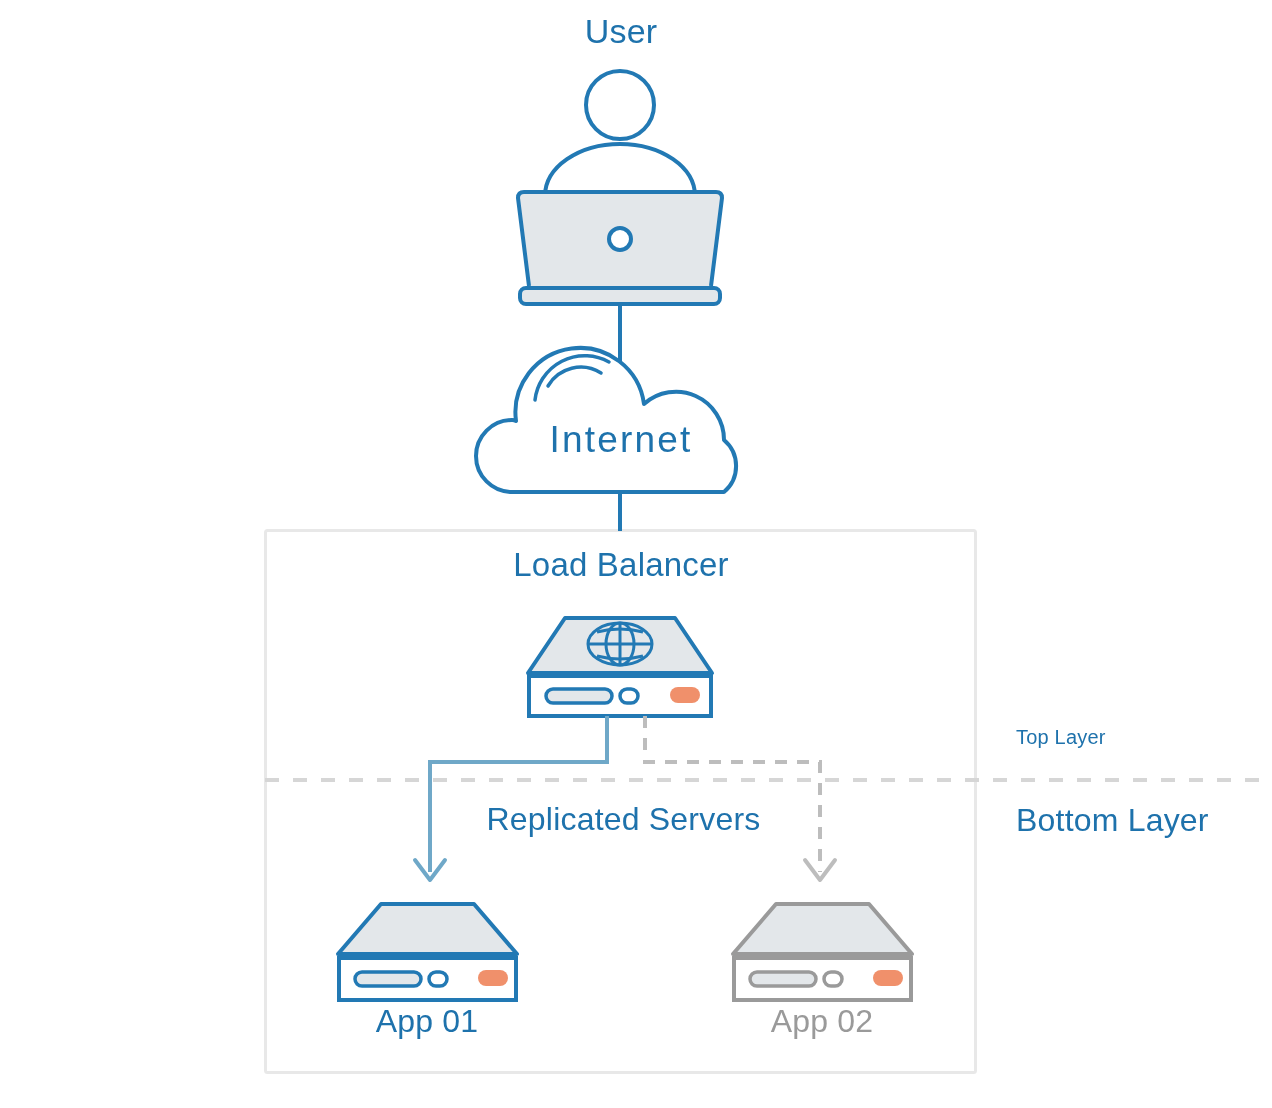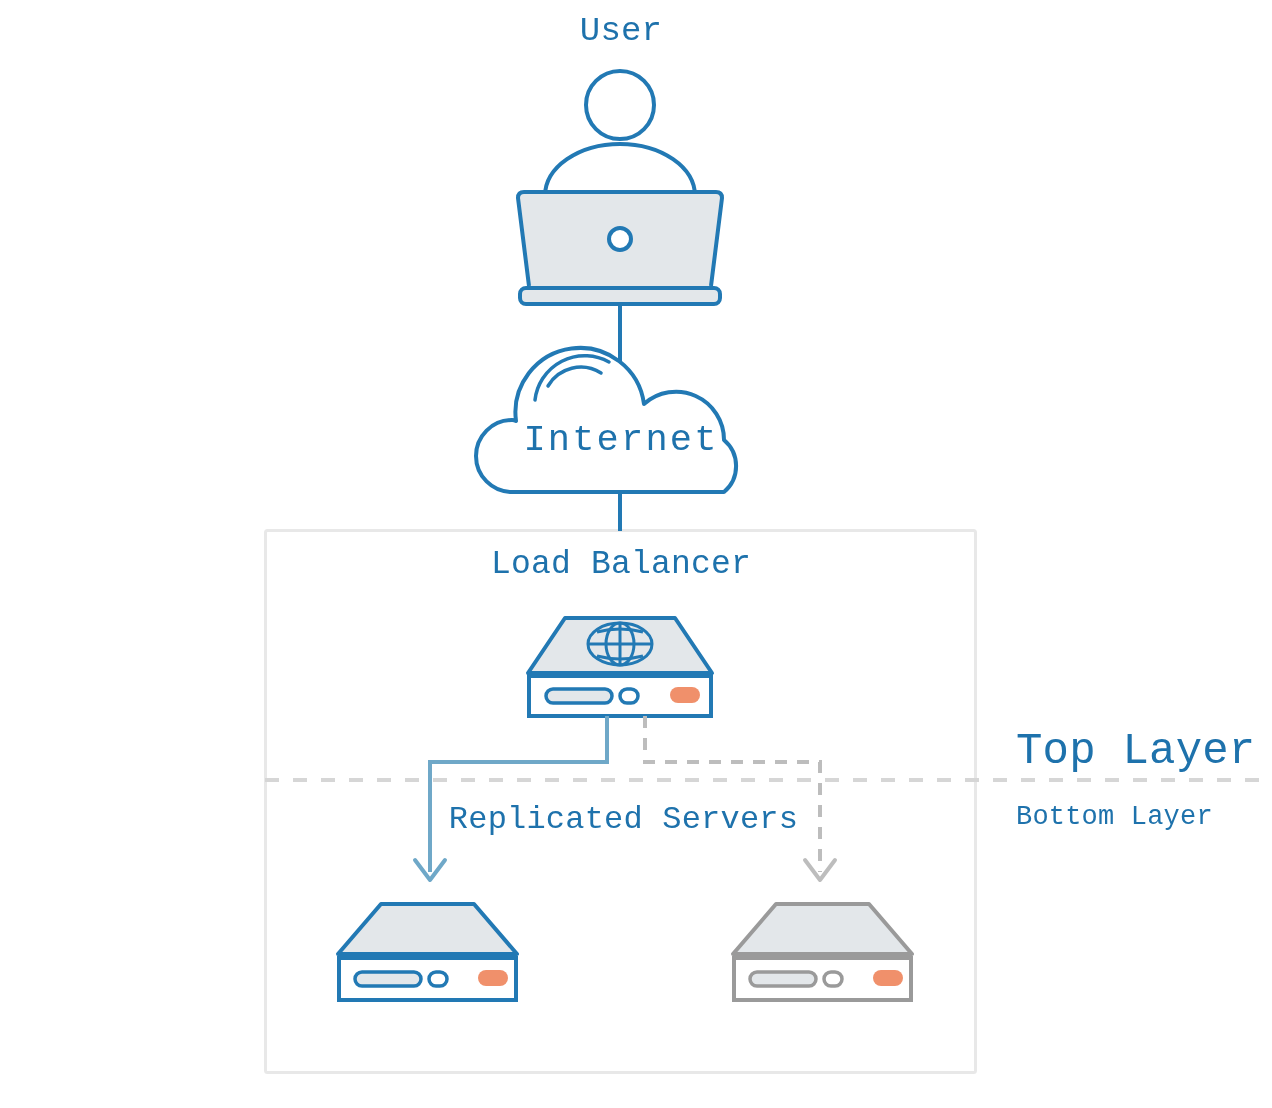--- a/index.html
+++ b/index.html
@@ -31,7 +31,7 @@
     font-weight: 400;
     letter-spacing: 0.2px;
   }
-  .lbl-blue   { color: #1E72AC; font-family: Liberation Mono, monospace; }
+  .lbl-blue   { color: #1E72AC; }
   .lbl-gray   { color: #9A9A9A; }
 
   #label-user            { left: 0;    top: 12px;  width: 1242px; text-align: center; font-size: 34px; }

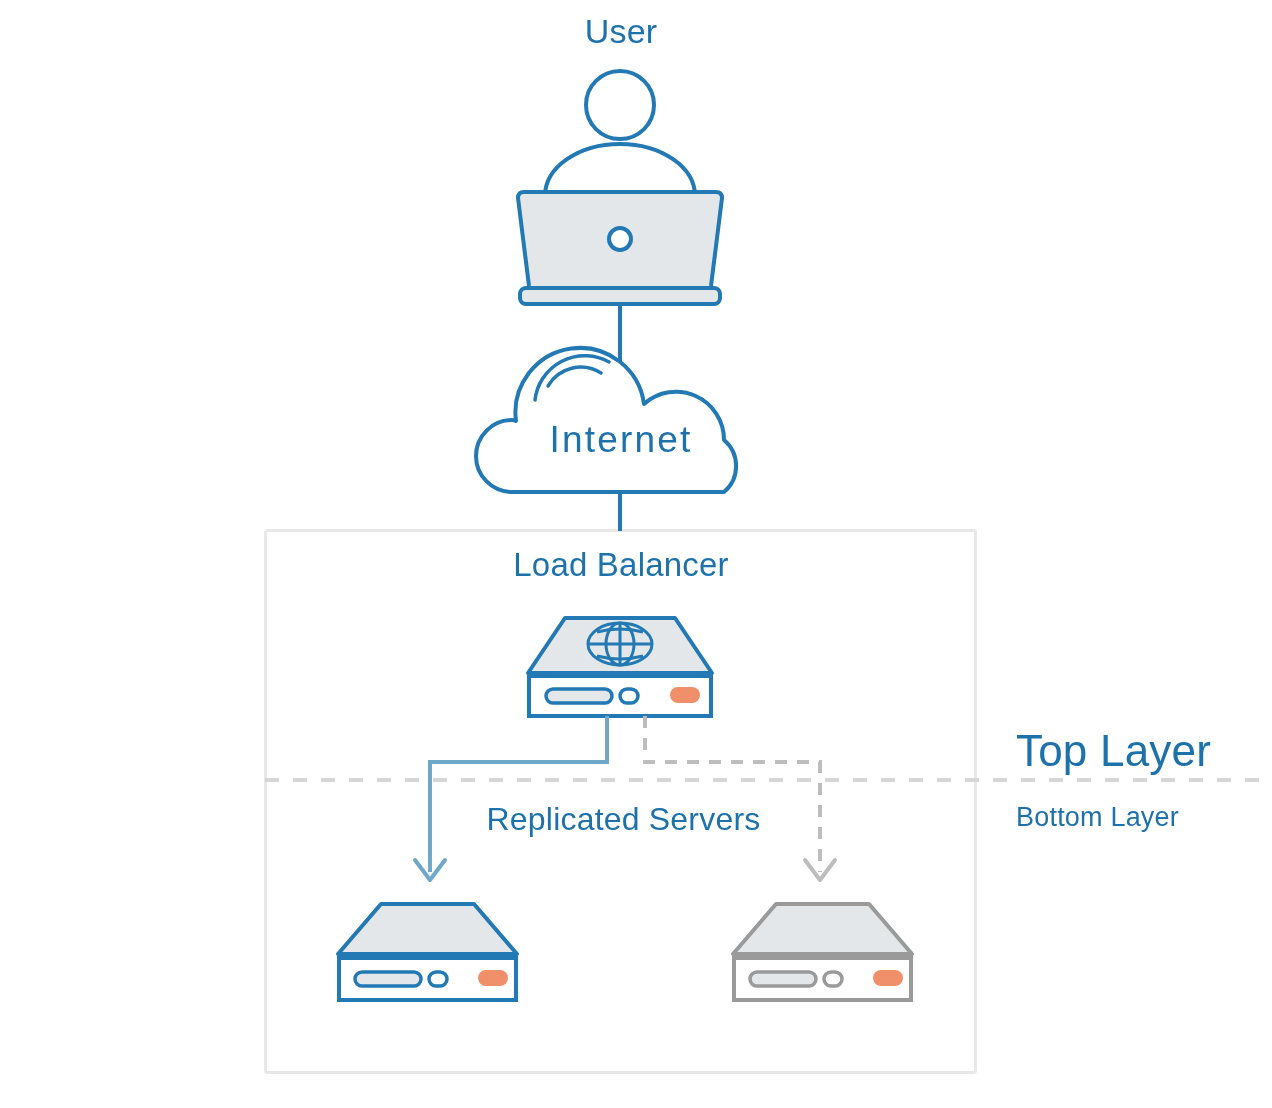--- a/index.html
+++ b/index.html
@@ -38,7 +38,7 @@
   #label-internet        { left: 0;    top: 419px; width: 1242px; text-align: center; font-size: 37px; letter-spacing: 2.2px; }
   #label-load-balancer   { left: 0;    top: 546px; width: 1242px; text-align: center; font-size: 33px; }
   #label-replicated      { left: 0;    top: 801px; width: 1247px; text-align: center; font-size: 32px; }
-  #label-top-layer       { left: 1016px; top: 726px; font-size: 44px; }
+  #label-top-layer       { left: 1016px; top: 726px; font-size: 20px; }
   #label-bottom-layer    { left: 1016px; top: 802px; font-size: 27px; }
   #label-app01           { left: 300px; top: 1003px; width: 254px; text-align: center; font-size: 32px; }
   #label-app02           { left: 695px; top: 1003px; width: 254px; text-align: center; font-size: 32px; }

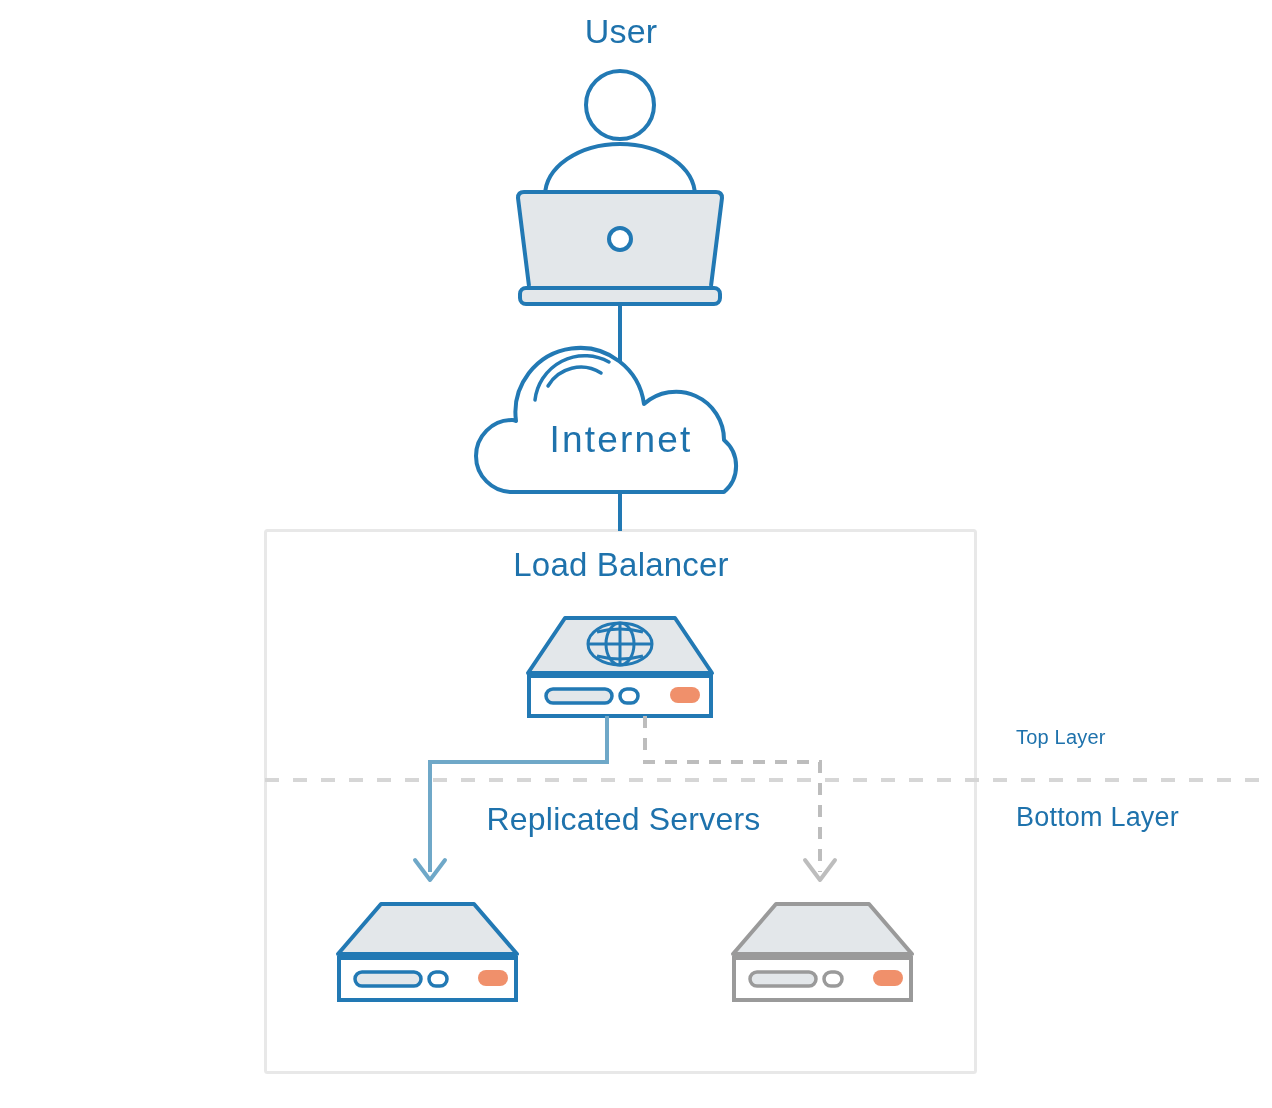--- a/index.html
+++ b/index.html
@@ -39,7 +39,7 @@
   #label-load-balancer   { left: 0;    top: 546px; width: 1242px; text-align: center; font-size: 33px; }
   #label-replicated      { left: 0;    top: 801px; width: 1247px; text-align: center; font-size: 32px; }
   #label-top-layer       { left: 1016px; top: 726px; font-size: 20px; }
-  #label-bottom-layer    { left: 1016px; top: 802px; font-size: 27px; }
+  #label-bottom-layer    { left: 1016px; top: 802px; font-size: 32px; }
   #label-app01           { left: 300px; top: 1003px; width: 254px; text-align: center; font-size: 32px; }
   #label-app02           { left: 695px; top: 1003px; width: 254px; text-align: center; font-size: 32px; }
 </style>

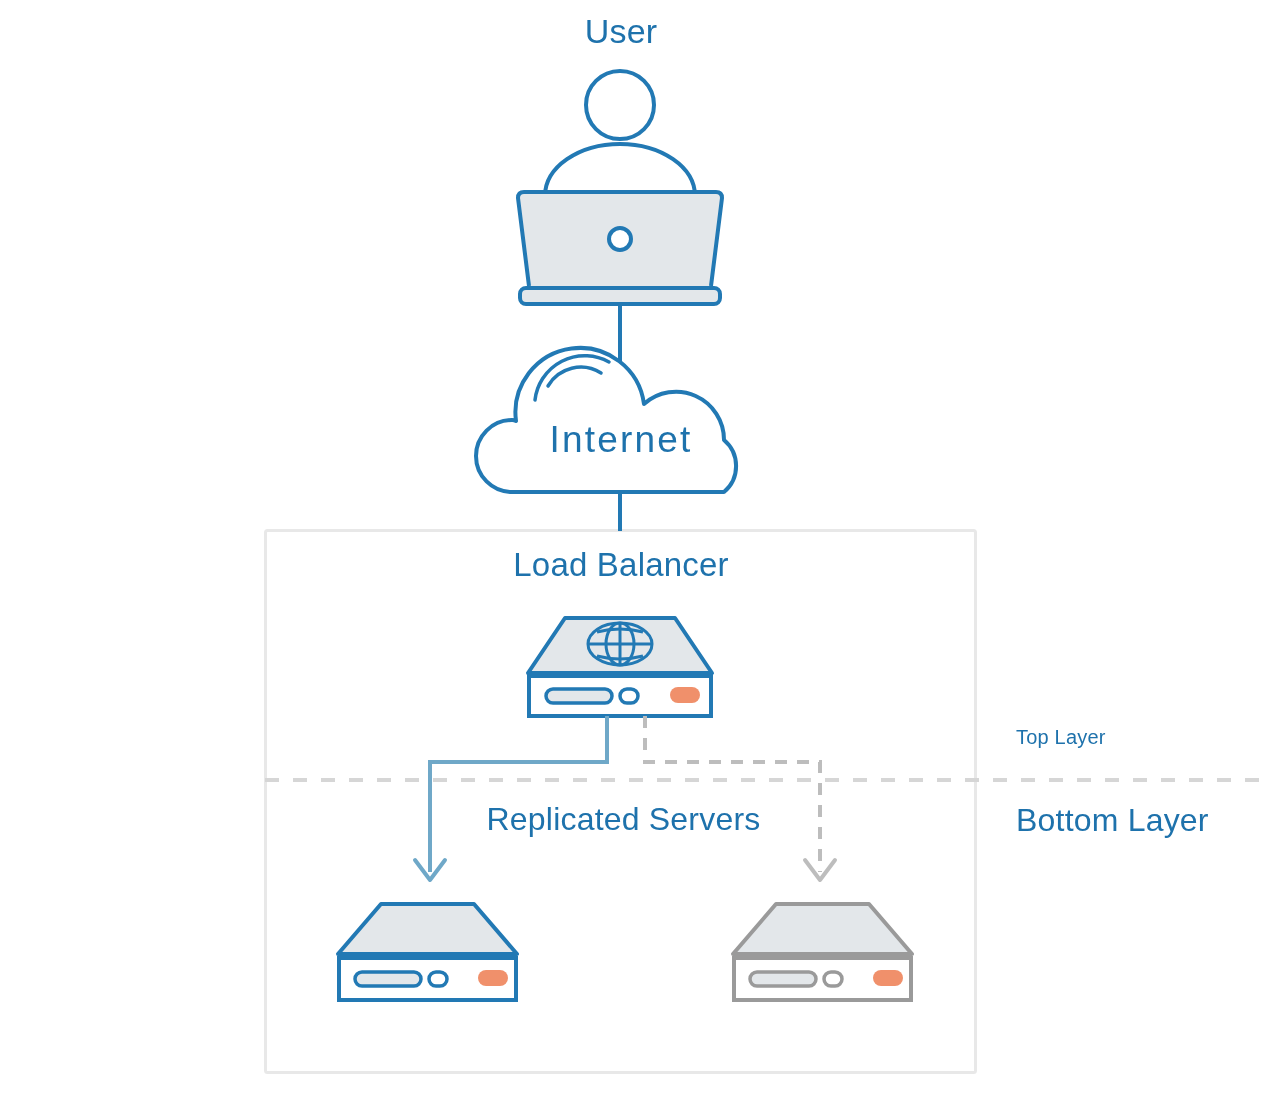--- a/index.html
+++ b/index.html
@@ -141,6 +141,7 @@
 
   <div class="lbl lbl-blue" id="label-bottom-layer">Bottom Layer</div>
 
+  <div class="lbl lbl-blue" id="label-app01">App 01</div>
 
 
 </div>

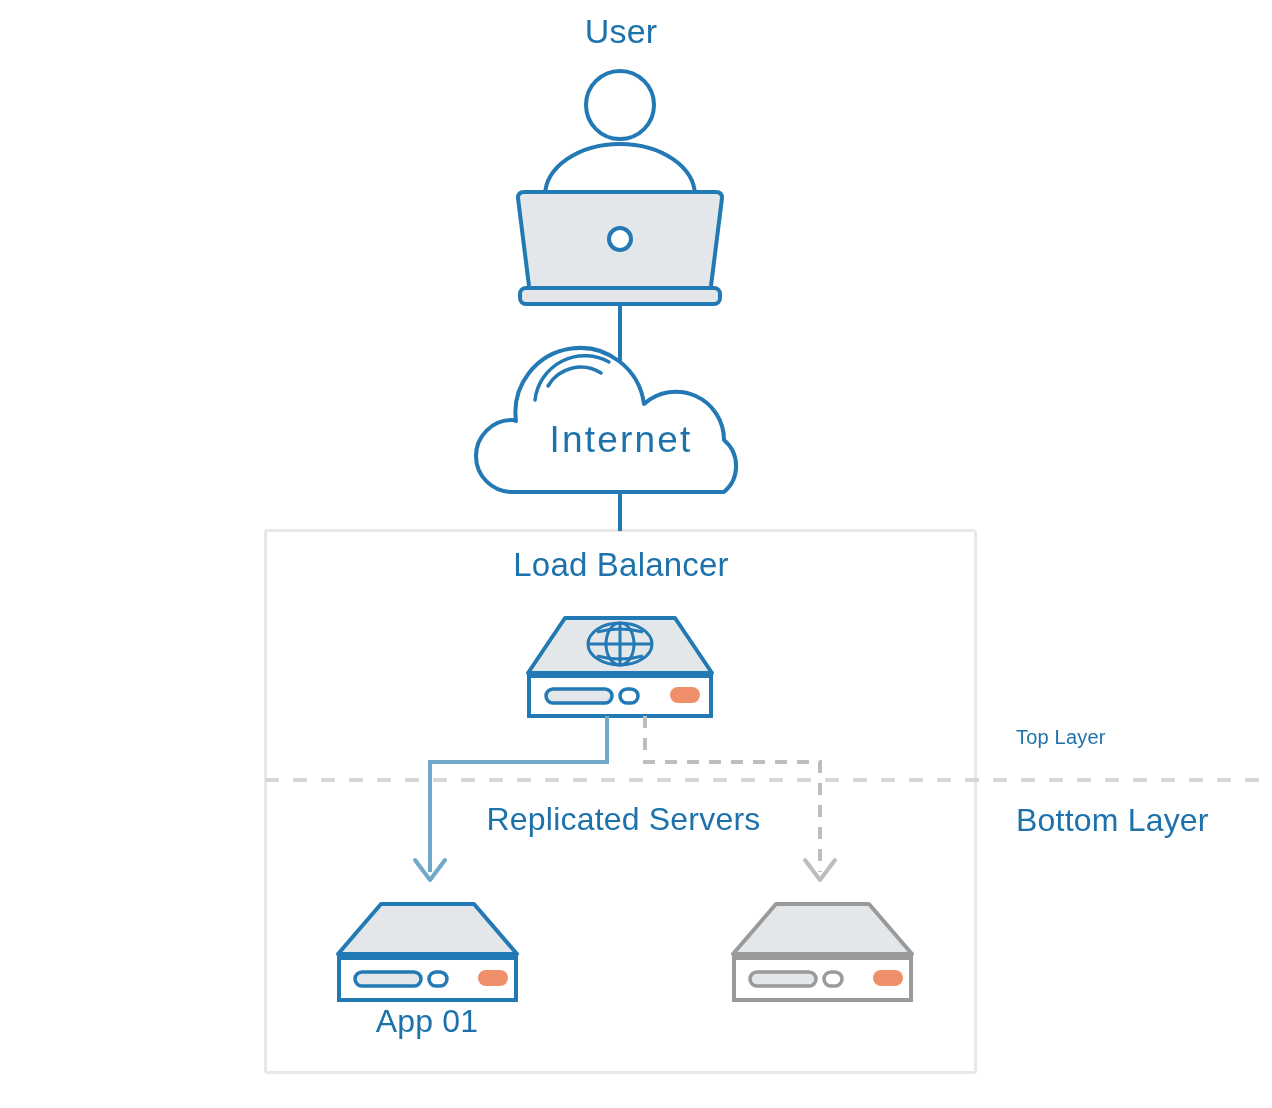--- a/index.html
+++ b/index.html
@@ -143,6 +143,7 @@
 
   <div class="lbl lbl-blue" id="label-app01">App 01</div>
 
+  <div class="lbl lbl-gray" id="label-app02">App 02</div>
 
 </div>
 

